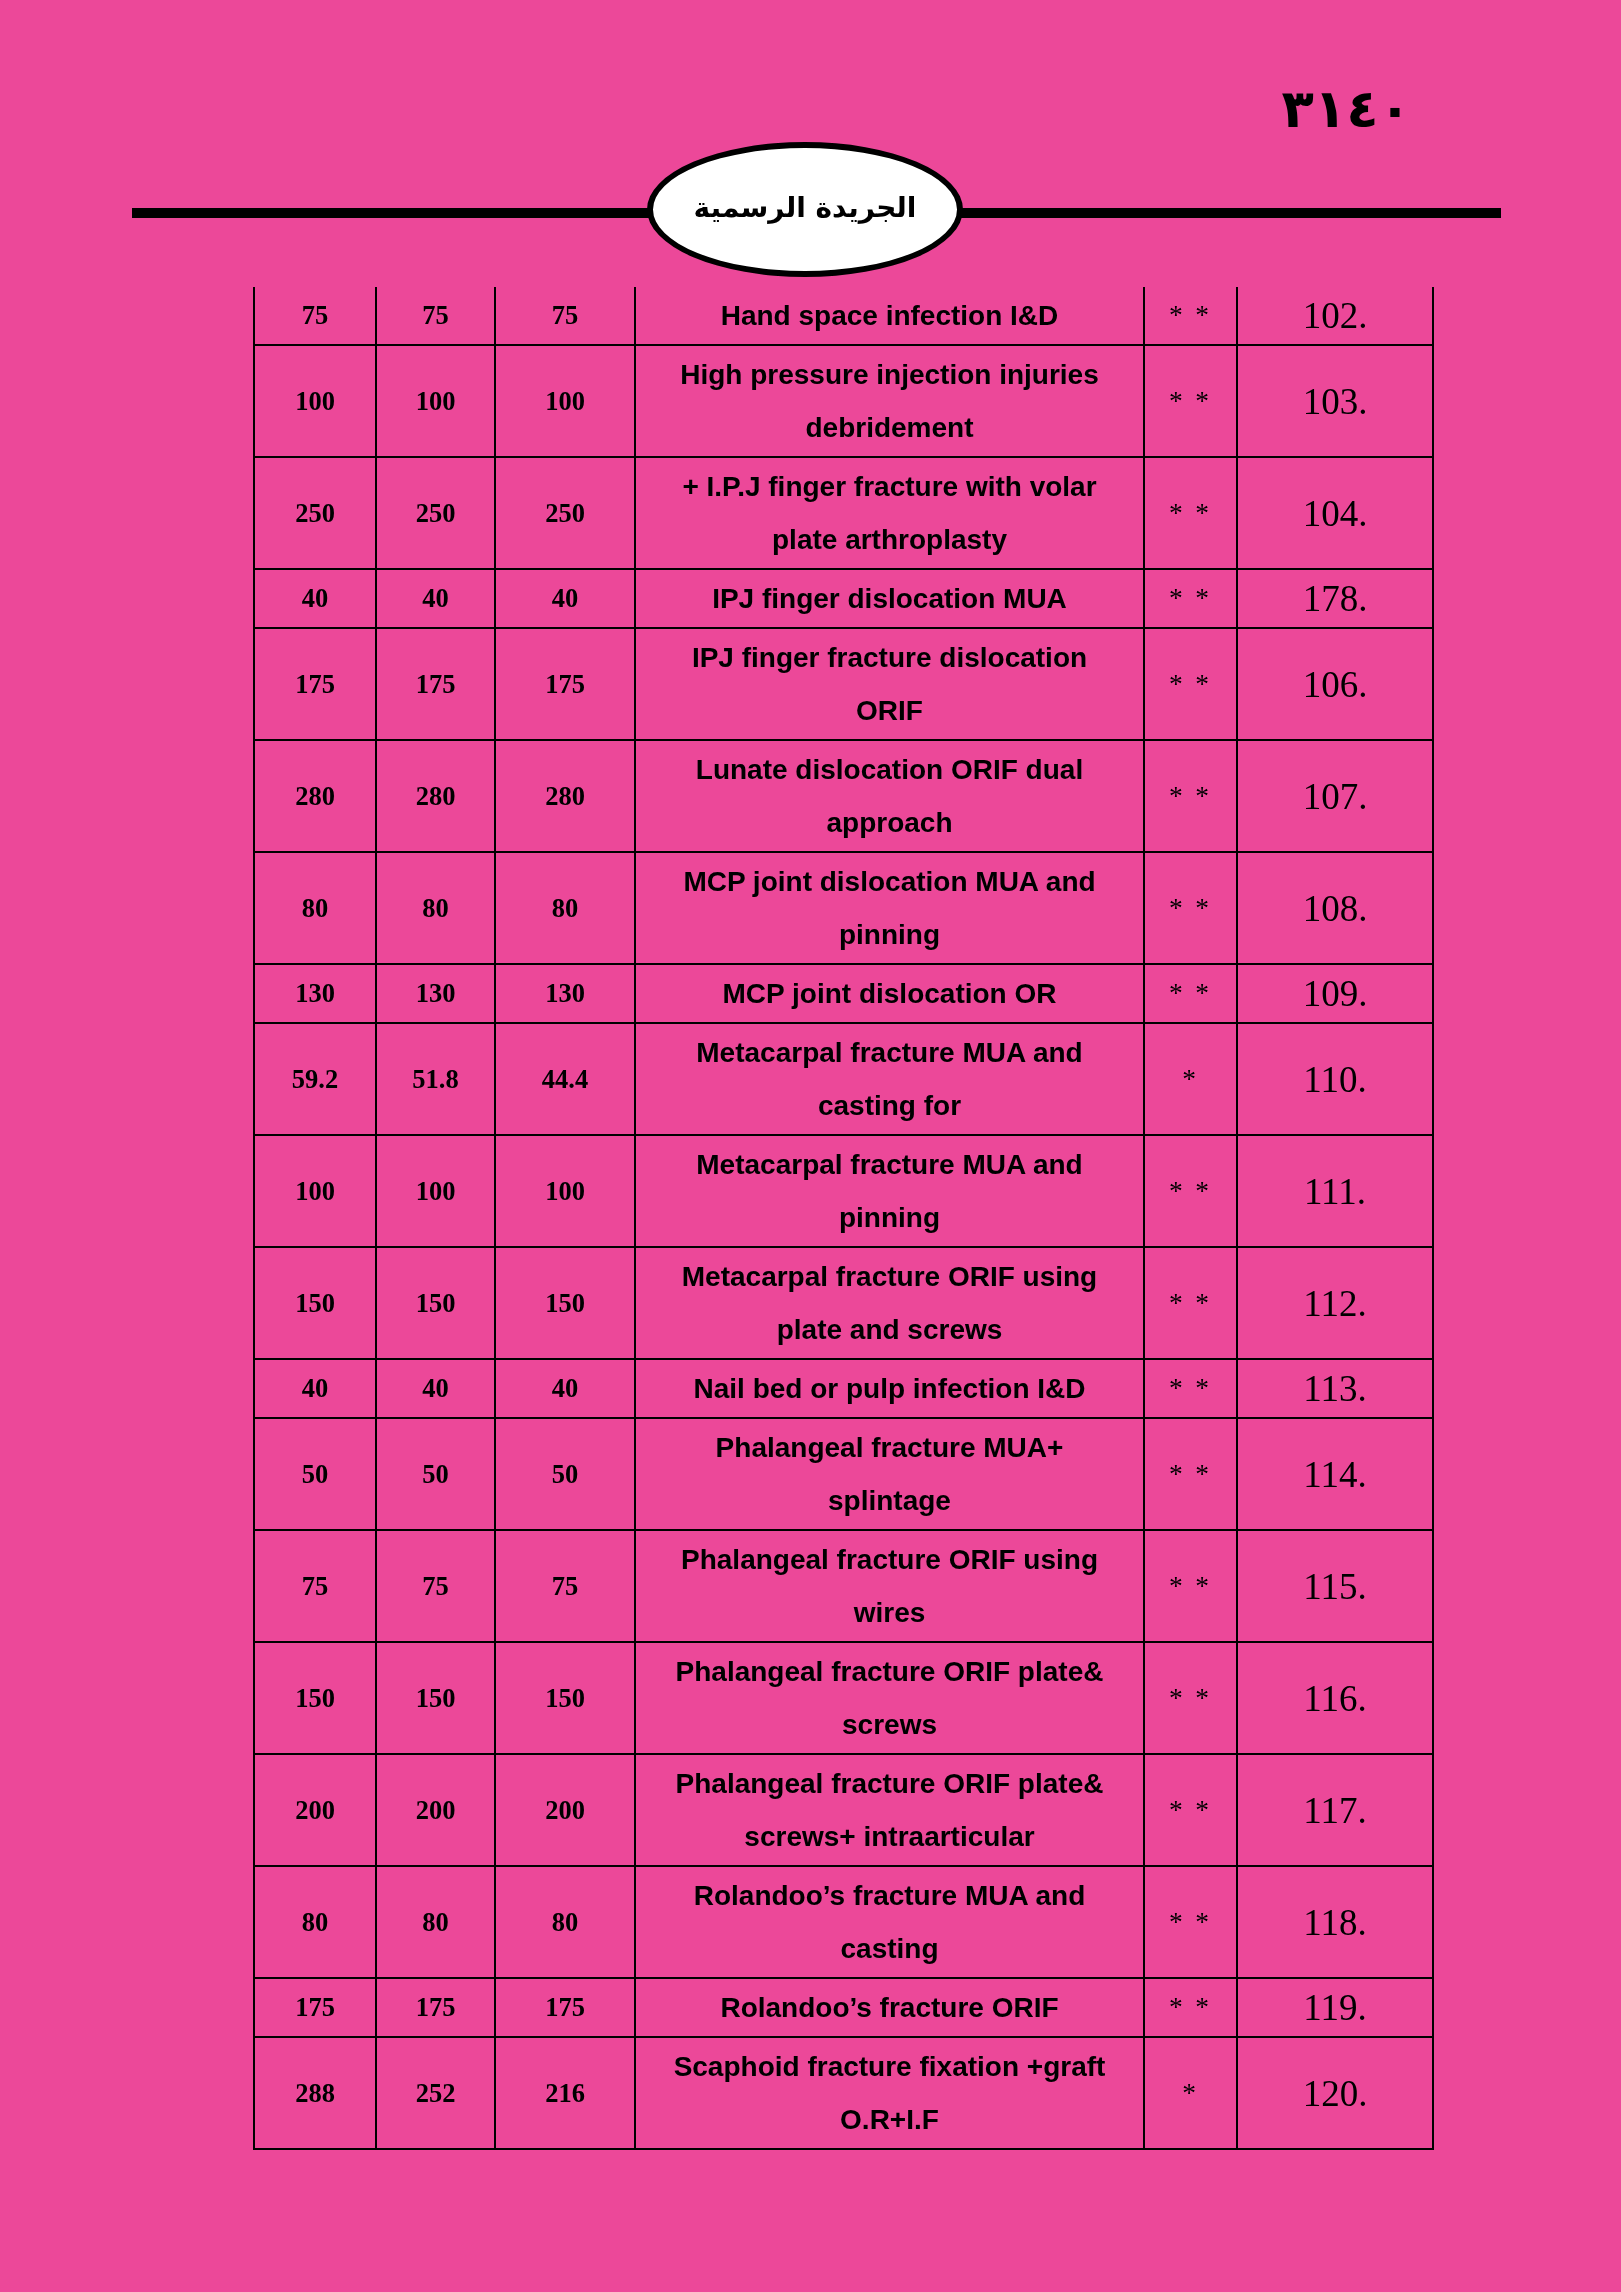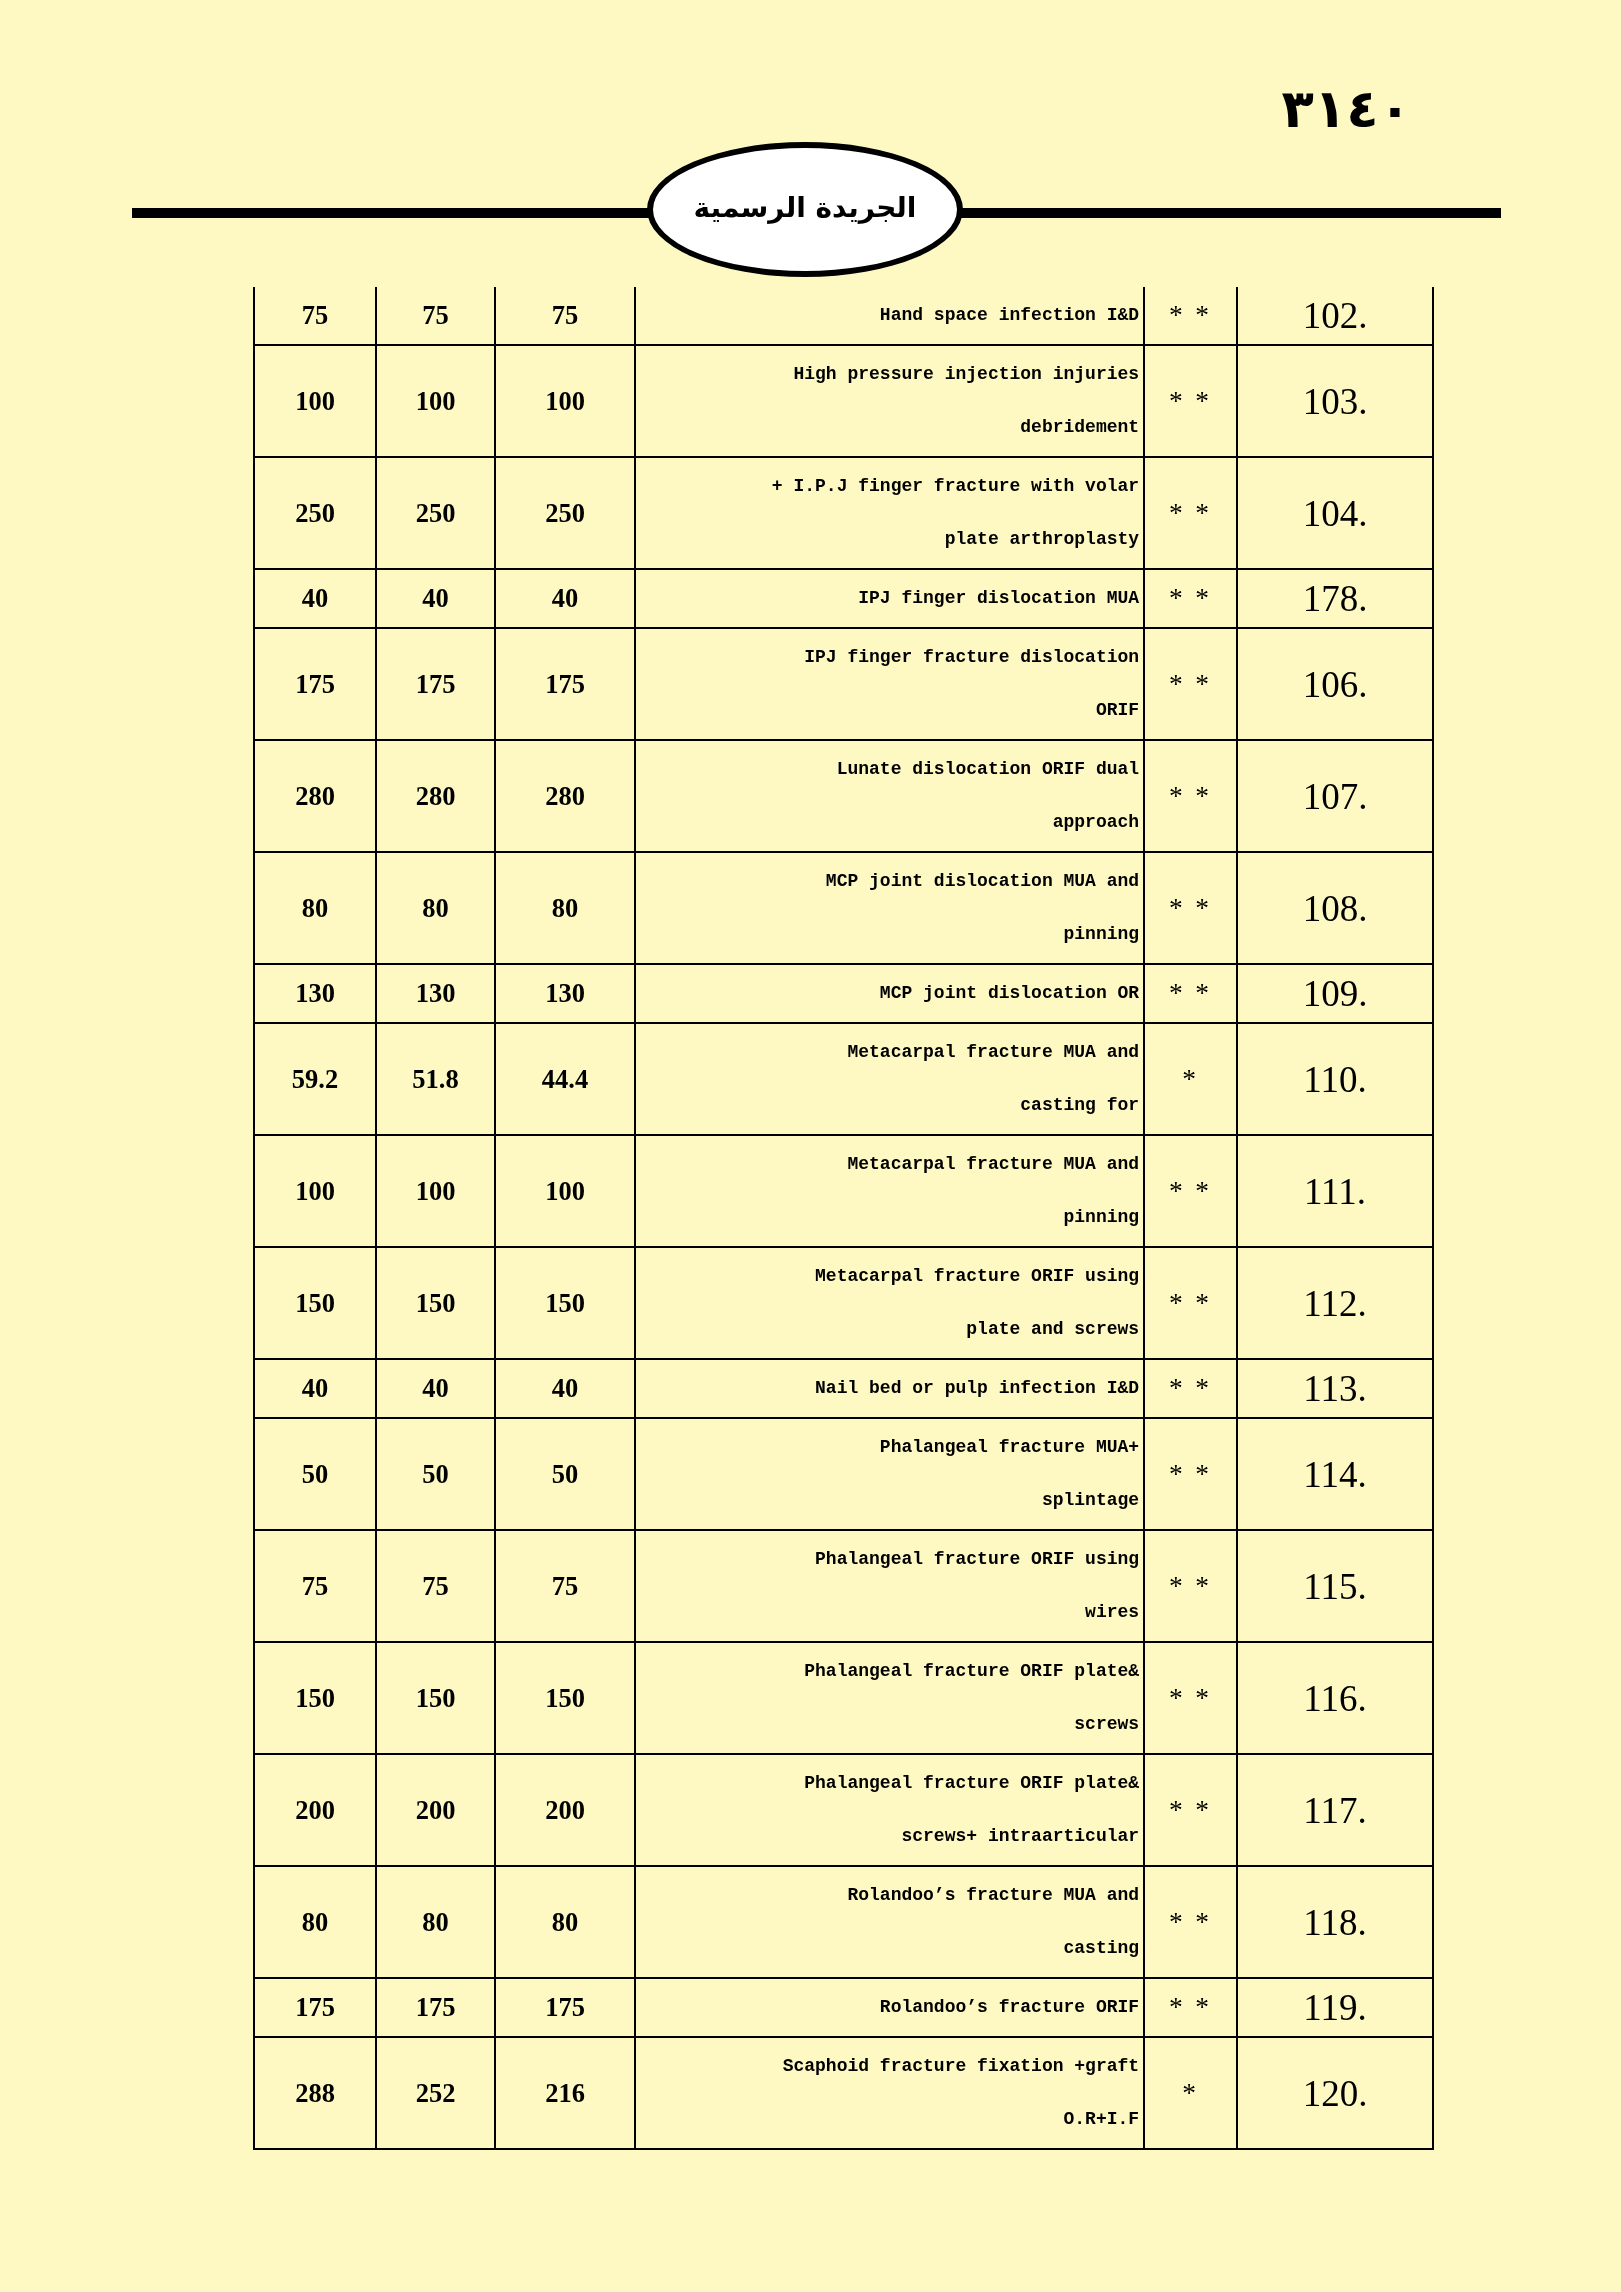--- a/index.html
+++ b/index.html
@@ -8,7 +8,7 @@
     position: relative;
     width: 1621px;
     height: 2293px;
-    background: #fef9c3;
+    background: #ec4899;
     margin: 0 auto;
     overflow: hidden;
     color: #000;

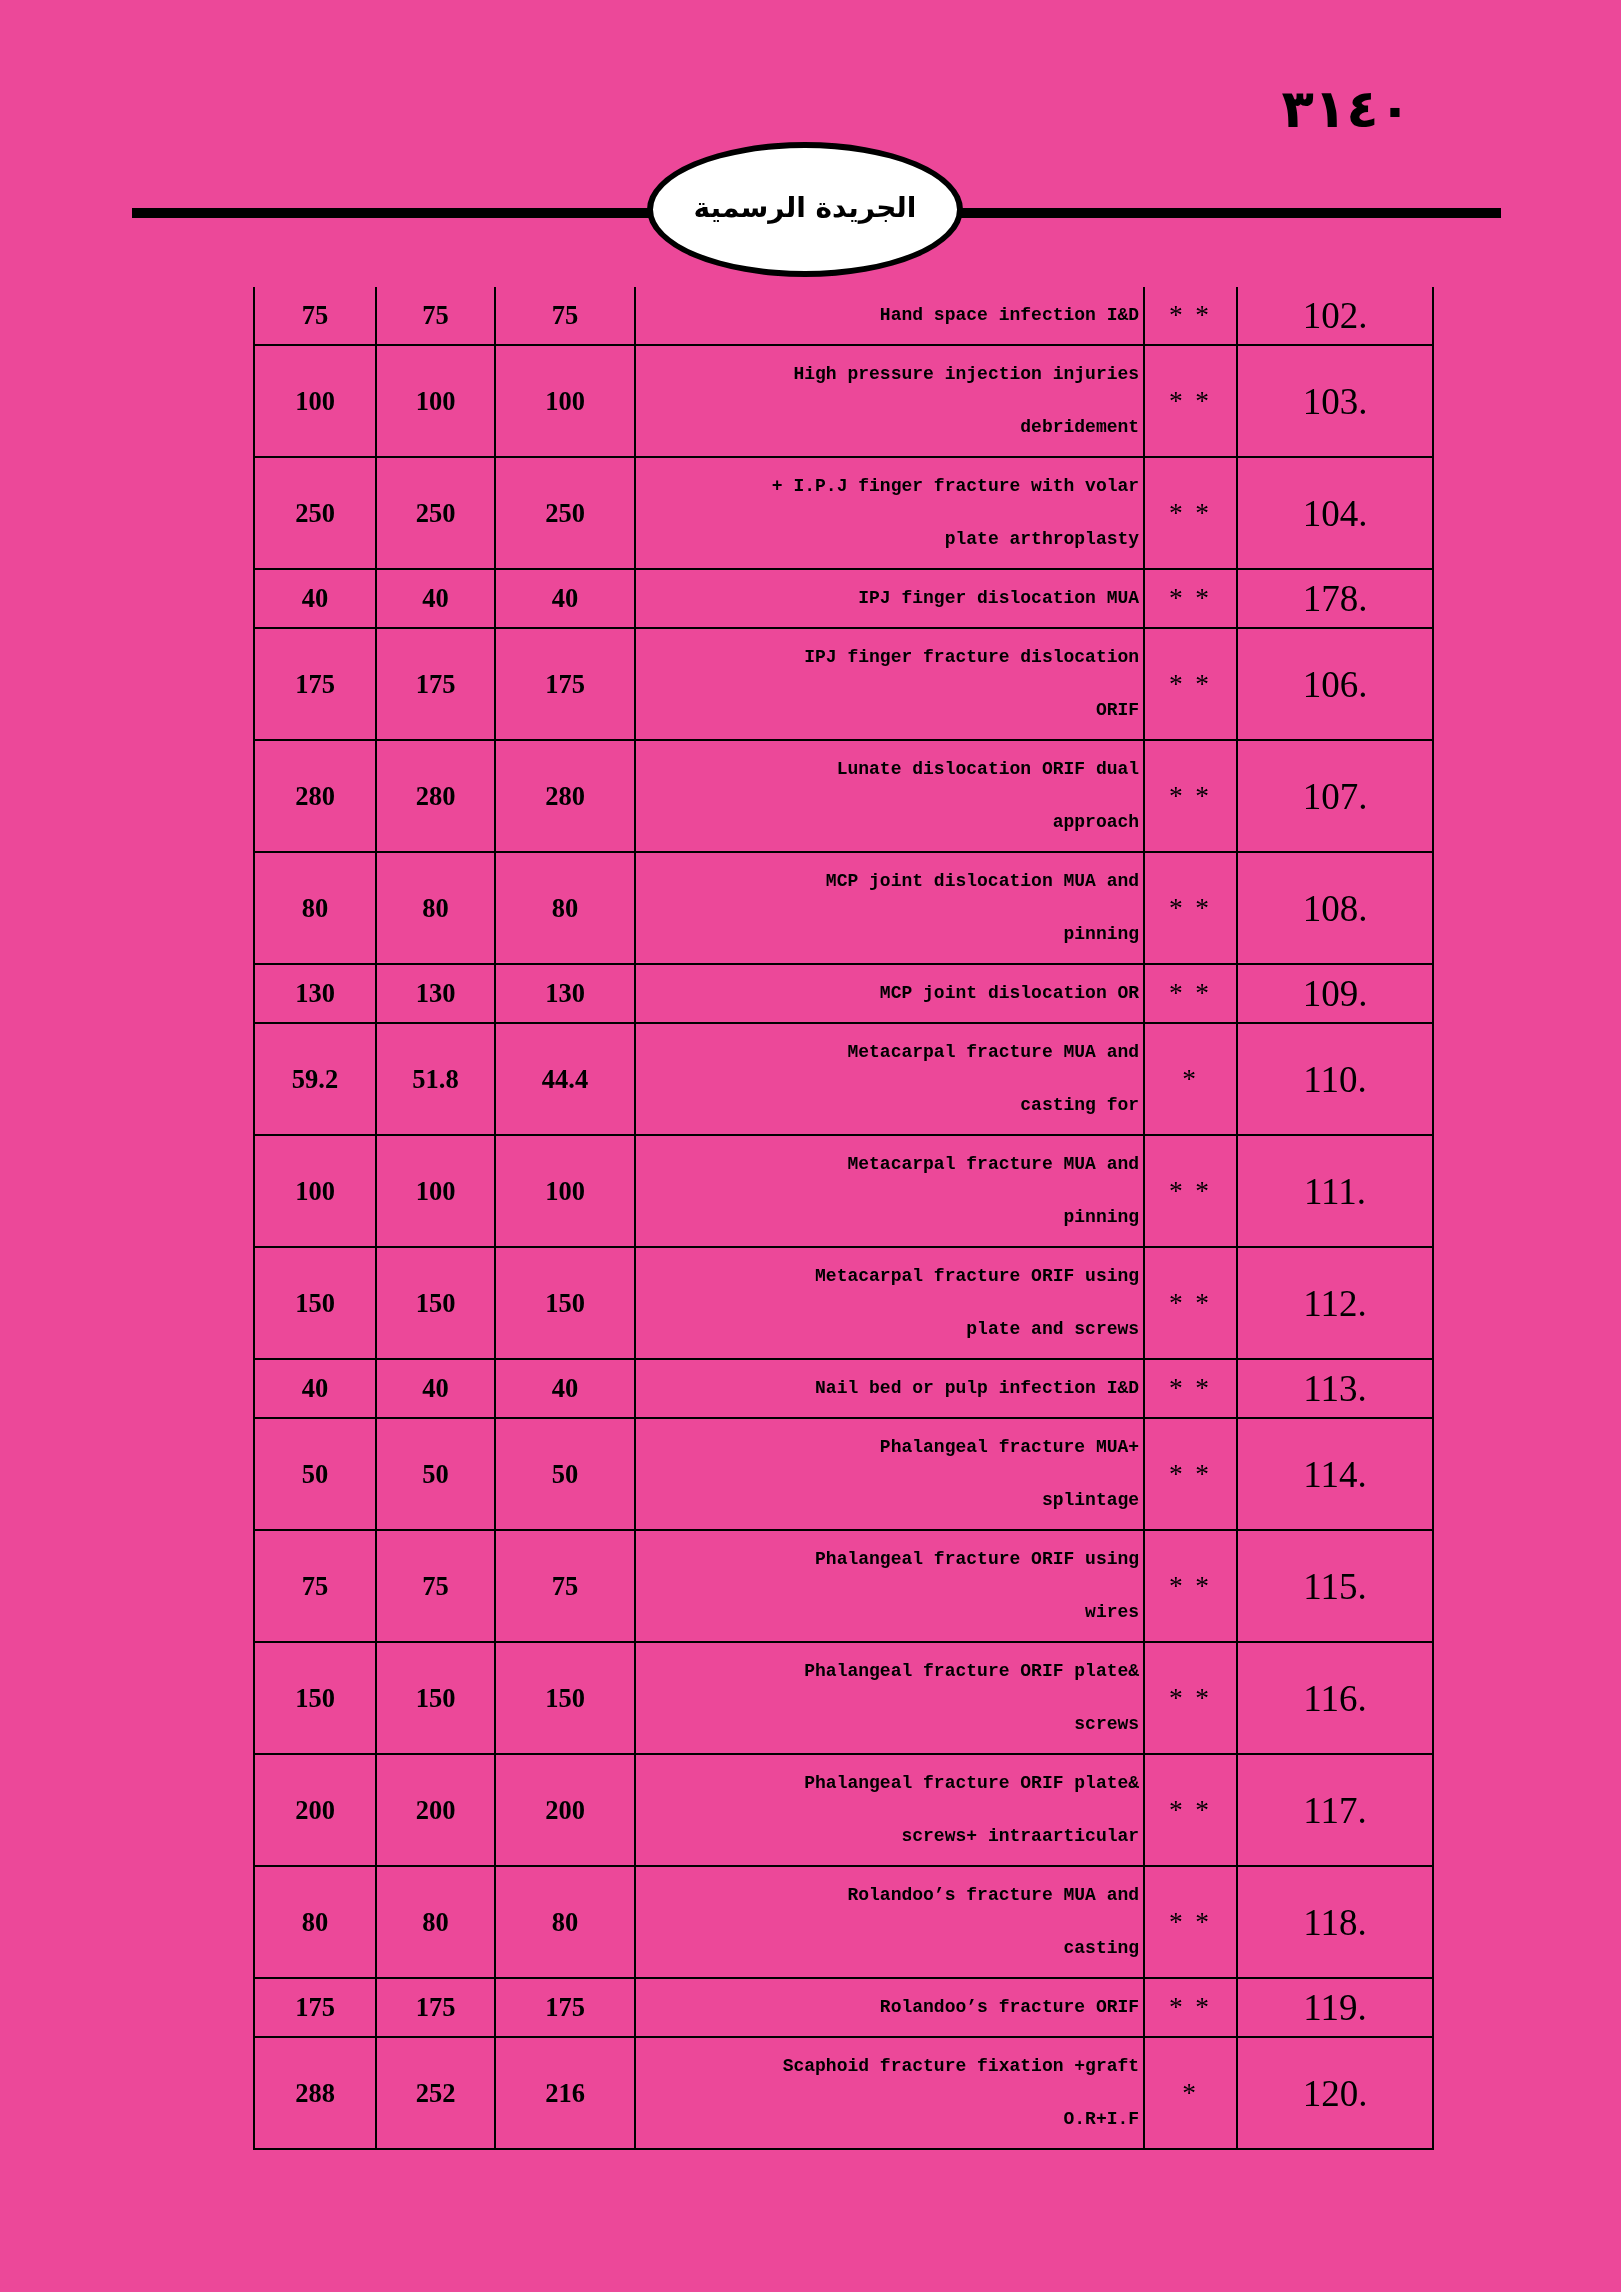--- a/index.html
+++ b/index.html
@@ -82,10 +82,10 @@
     text-align: center;
   }
   td.proc {
-    font-family: Liberation Mono, monospace;
+    font-family: Liberation Sans, sans-serif;
     font-weight: bold;
-    font-size: 18px;
-    text-align: right;
+    font-size: 28px;
+    text-align: center;
     padding-left: 15.7px;
     padding-right: 7.8px;
     white-space: pre-line;

